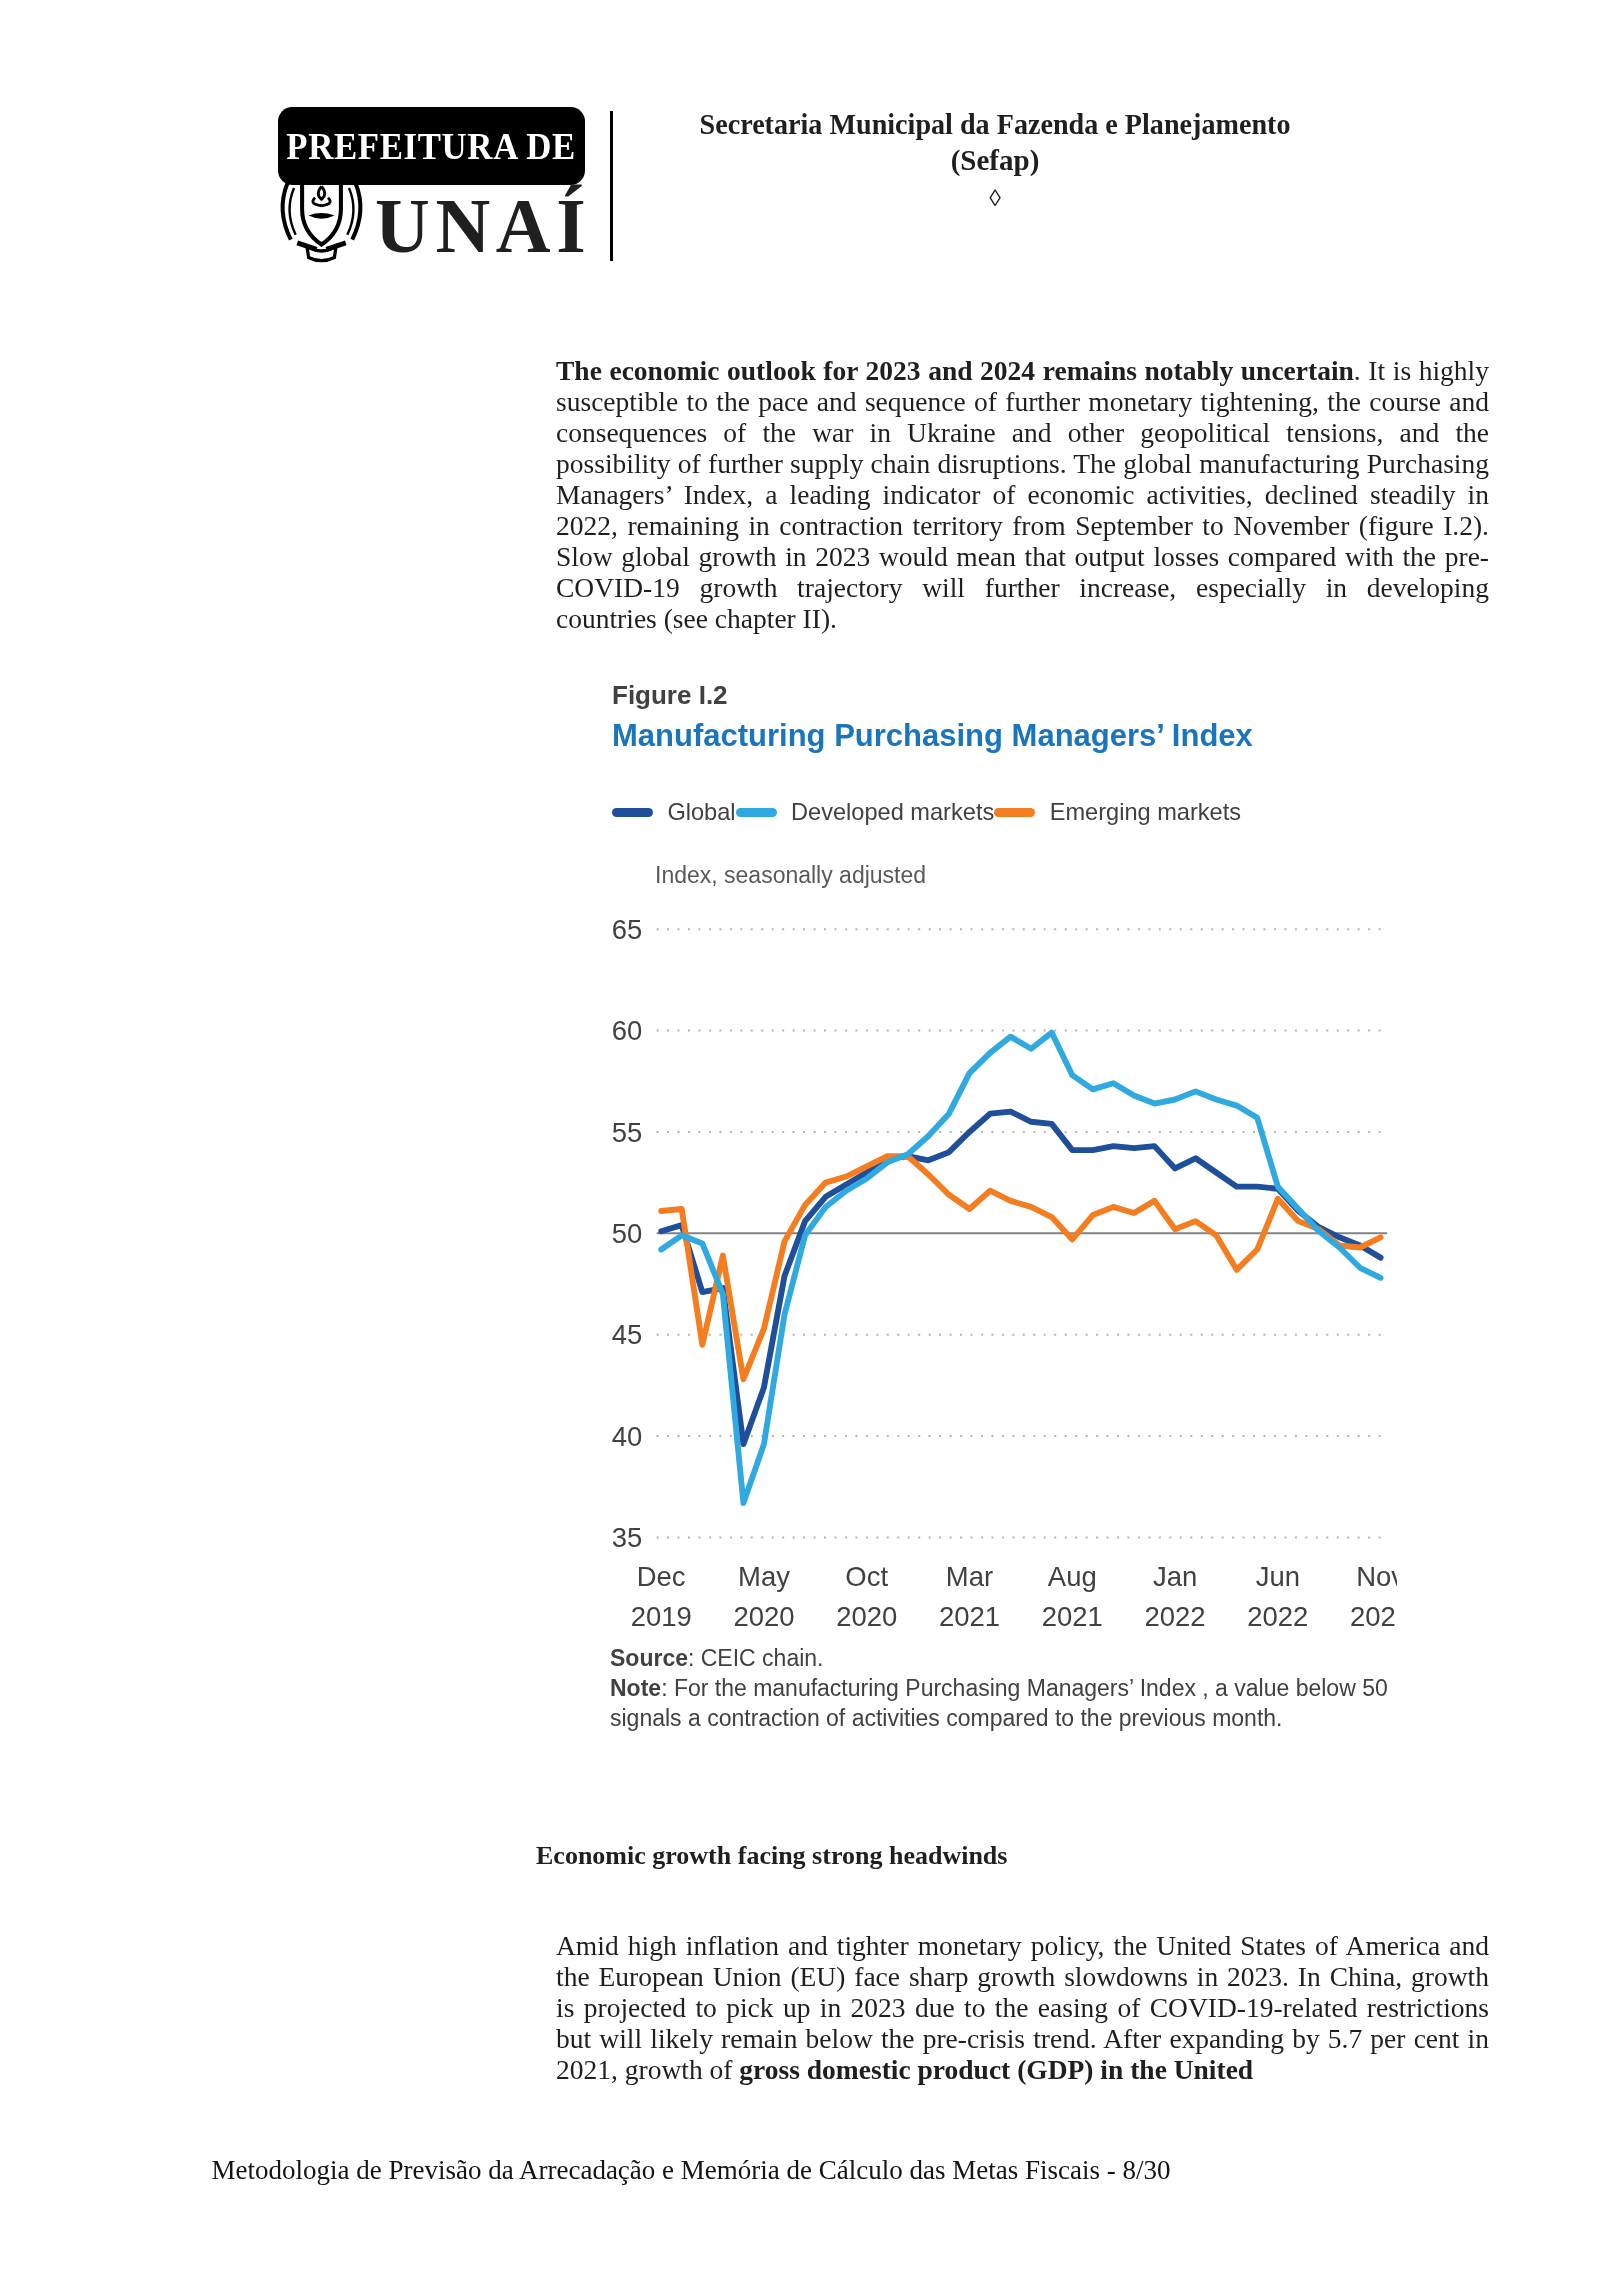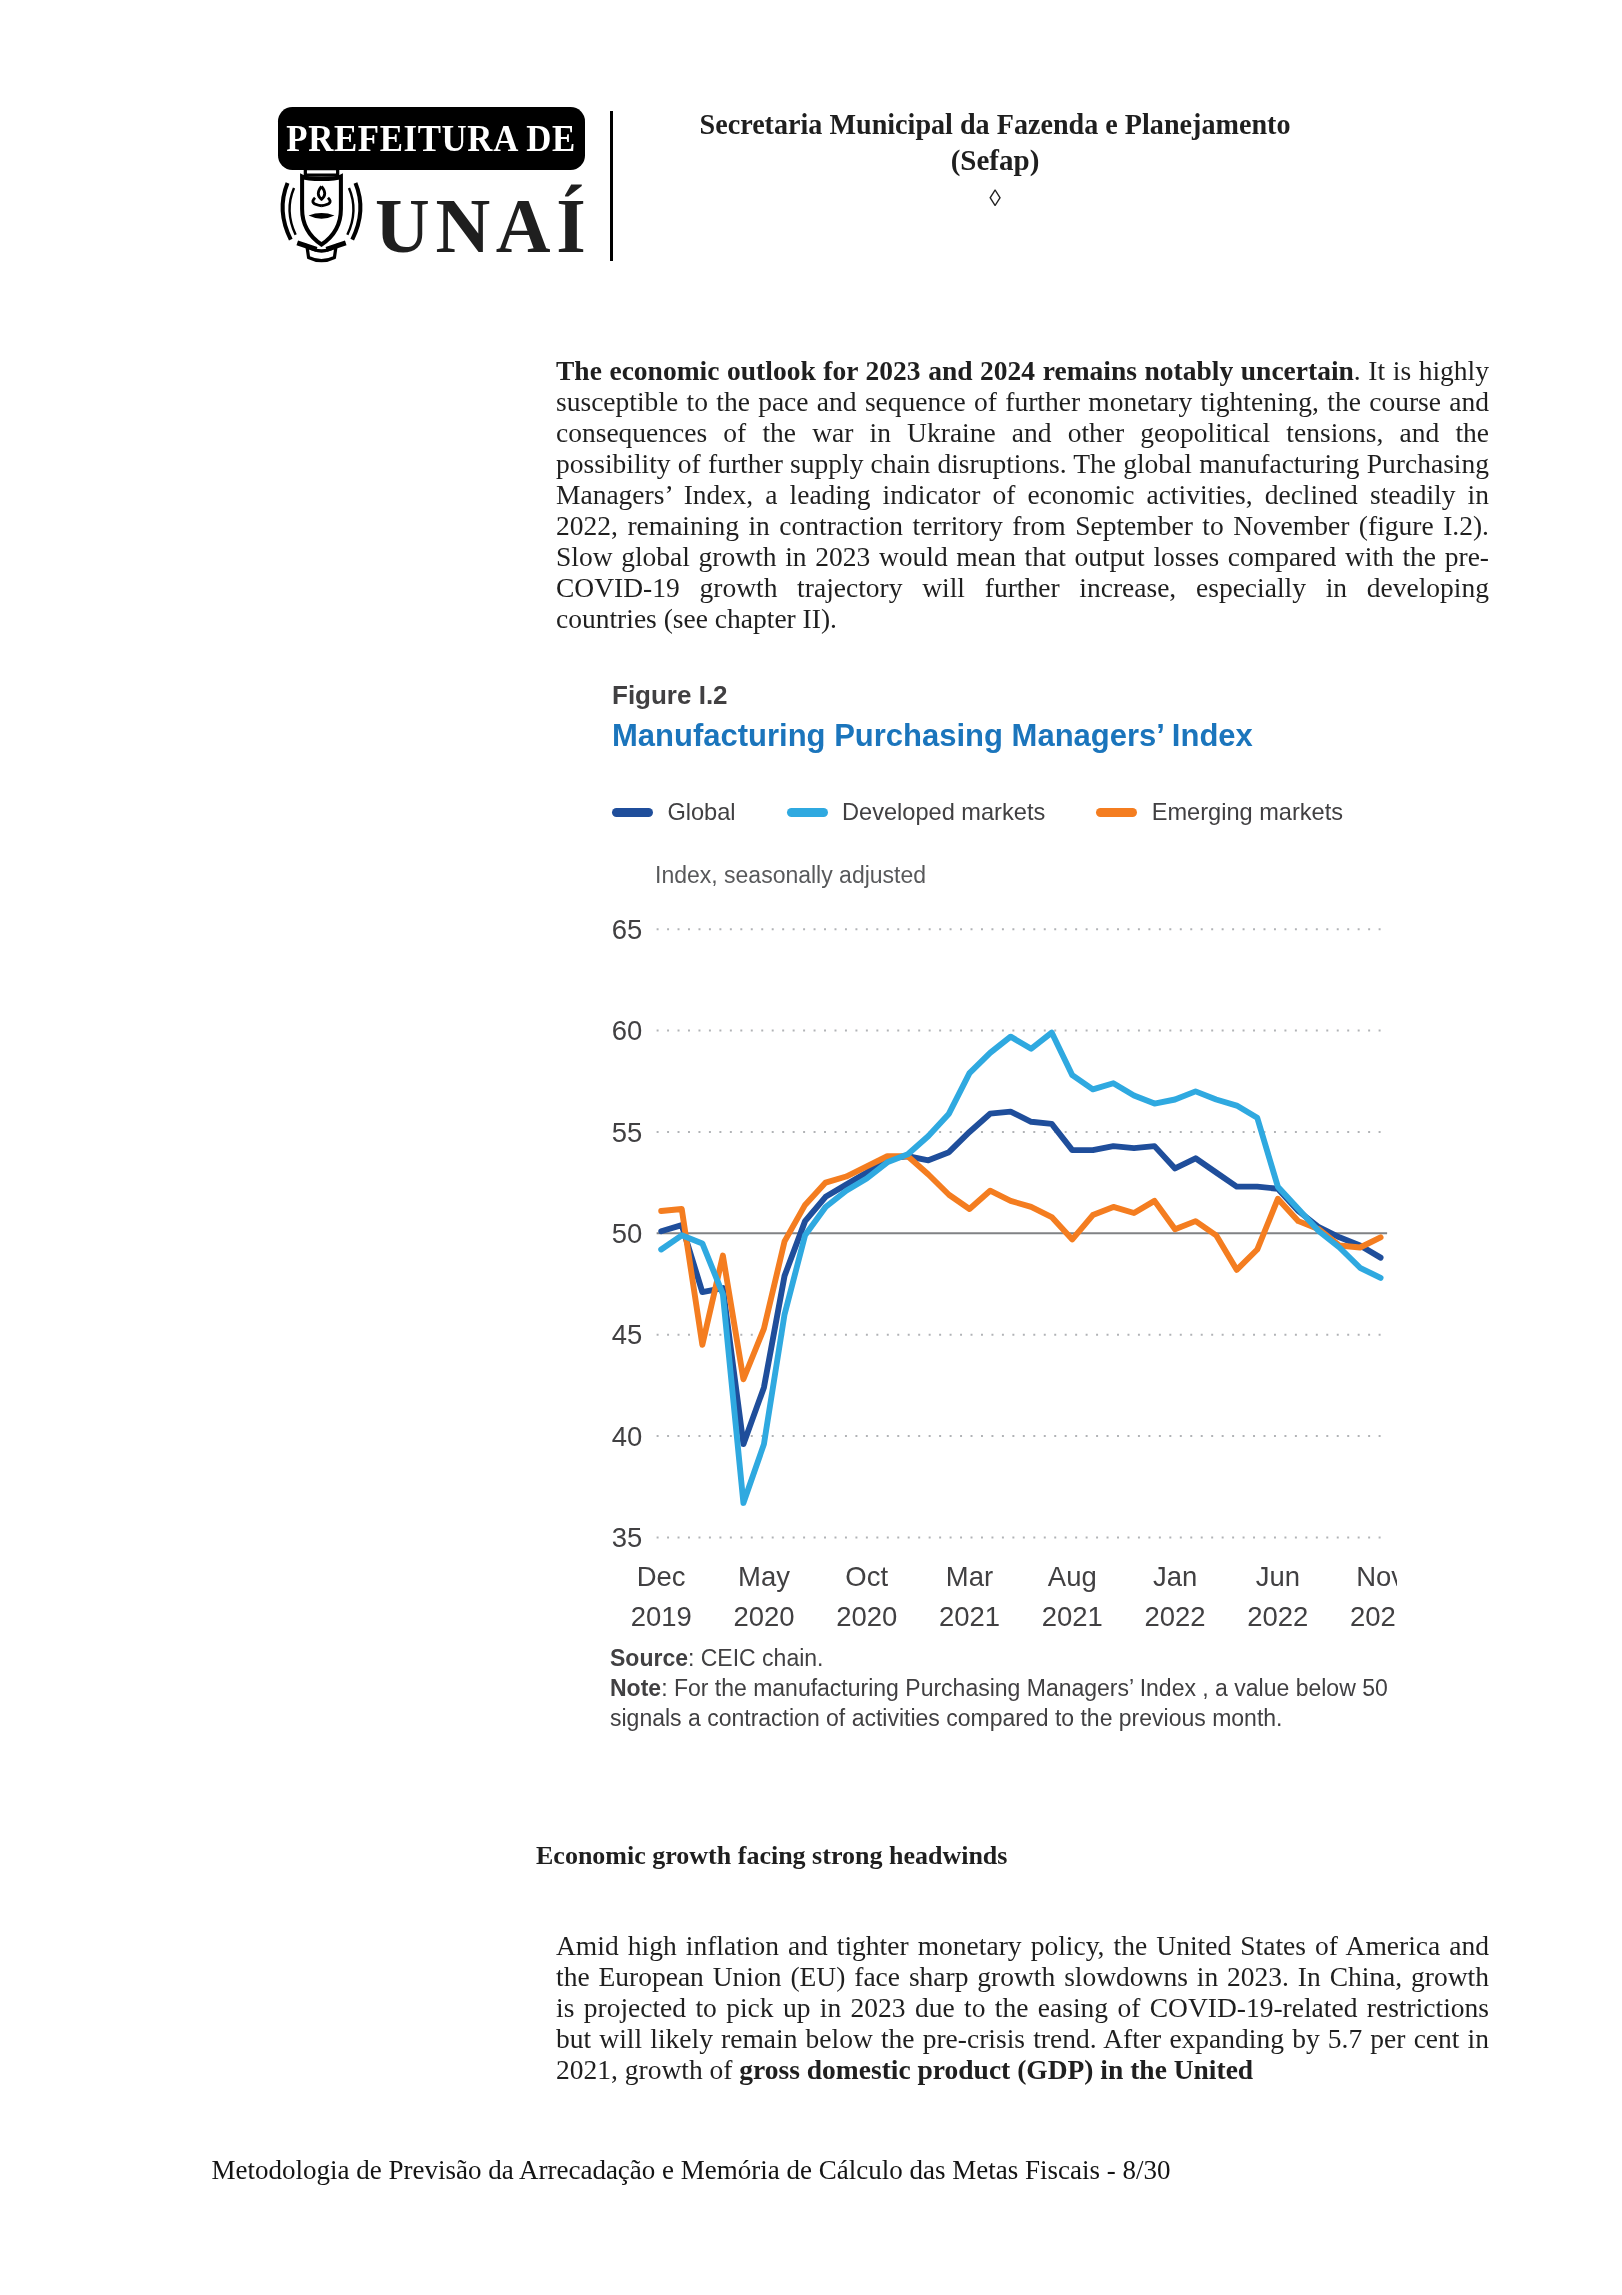--- a/index.html
+++ b/index.html
@@ -8,7 +8,7 @@
   .abs{position:absolute;}
 
   
-  .logo-banner{left:278px;top:107px;width:307px;height:63px;background:#000;border-radius:14.4px;
+  .logo-banner{left:278px;top:107px;width:307px;height:78px;background:#000;border-radius:14.4px;
                display:flex;align-items:center;justify-content:center;}
   .logo-banner span{color:#fff;font-weight:bold;font-size:37px;letter-spacing:0.7px;white-space:nowrap;
                     transform:scaleX(.94);}

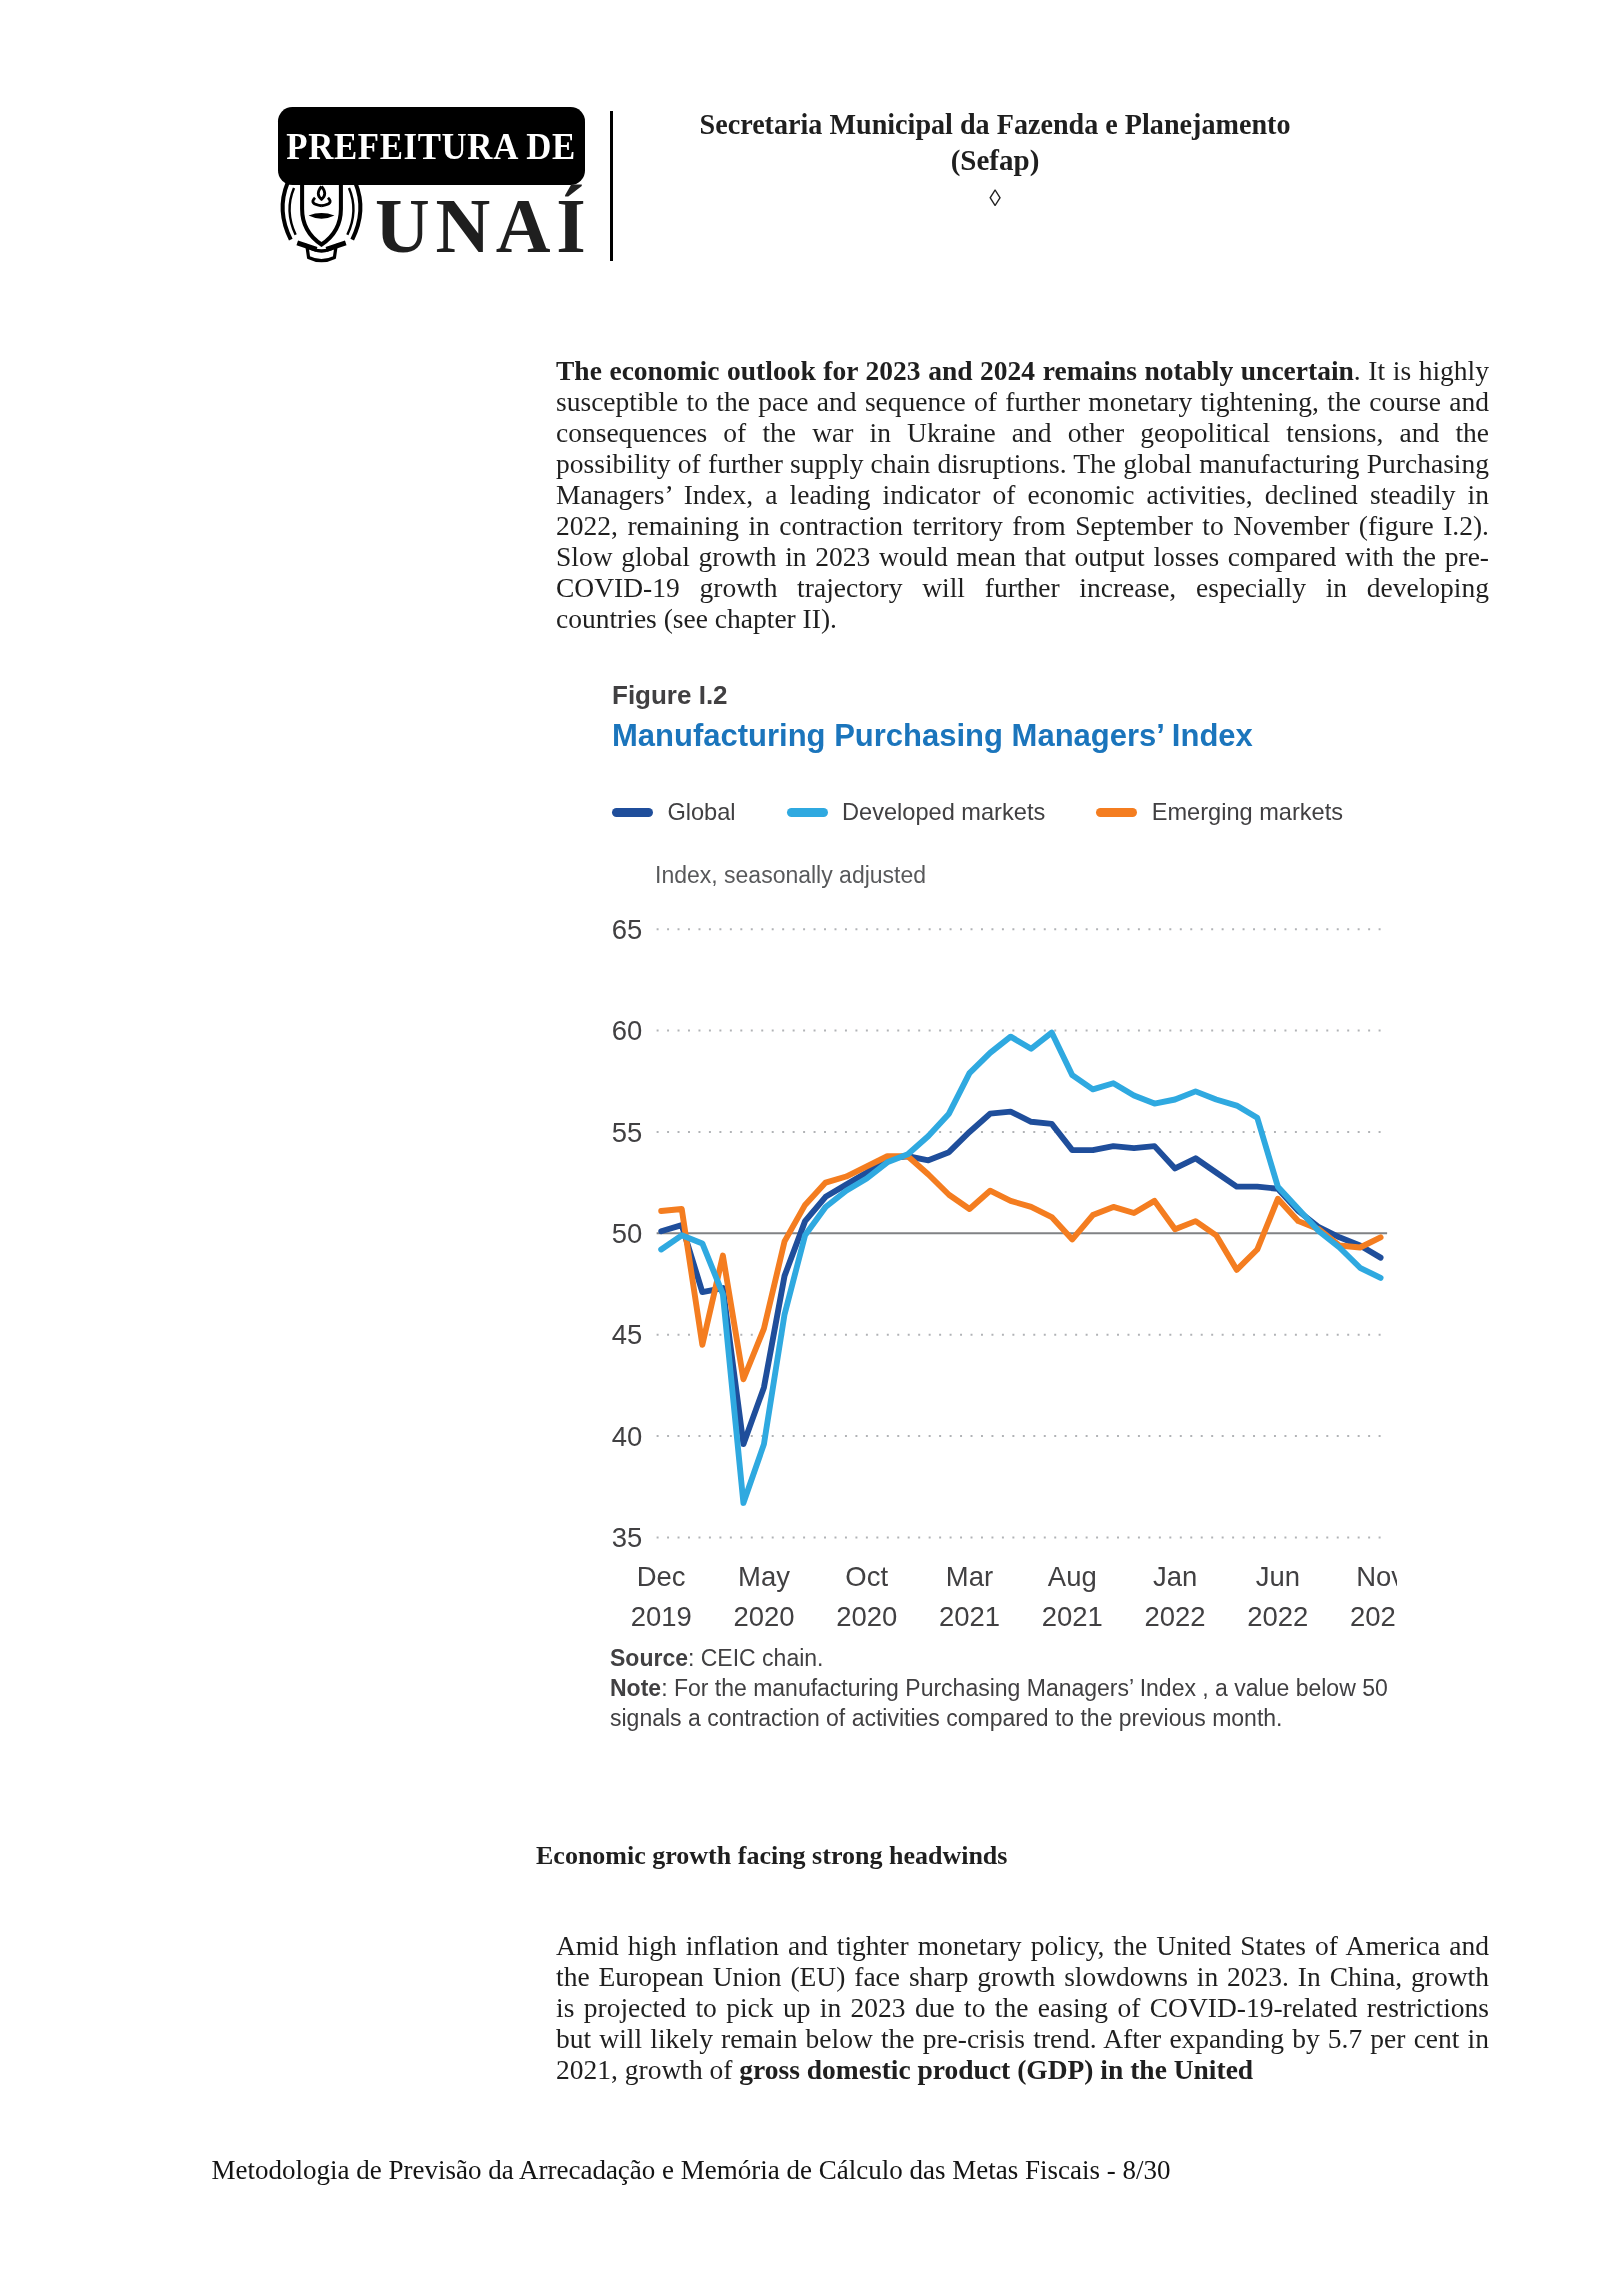--- a/index.html
+++ b/index.html
@@ -34,7 +34,7 @@
              font-weight:bold;color:#414042;}
   .fig-title{left:612px;top:718px;font-family:"Liberation Sans",sans-serif;font-size:31px;
              font-weight:bold;}
-  .legend{left:612px;top:799px;display:flex;align-items:center;gap:51px;
+  .legend{left:612px;top:799px;display:flex;align-items:center;
           font-family:"Liberation Sans",sans-serif;}
   .legend-item{display:flex;align-items:center;}
   .legend-swatch{display:inline-block;width:41px;height:8.5px;border-radius:4.6px;}

